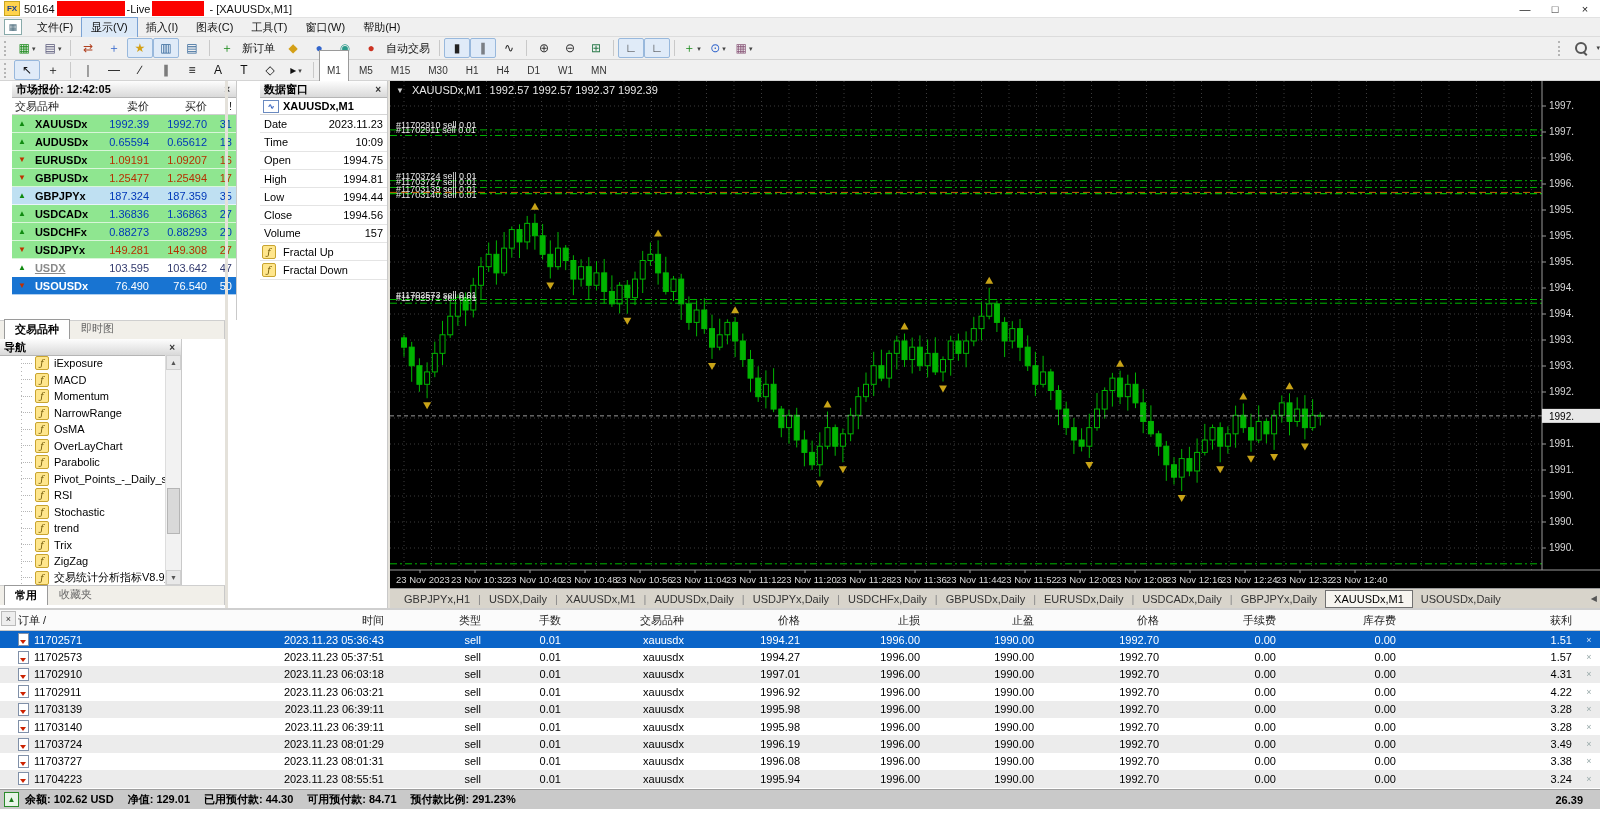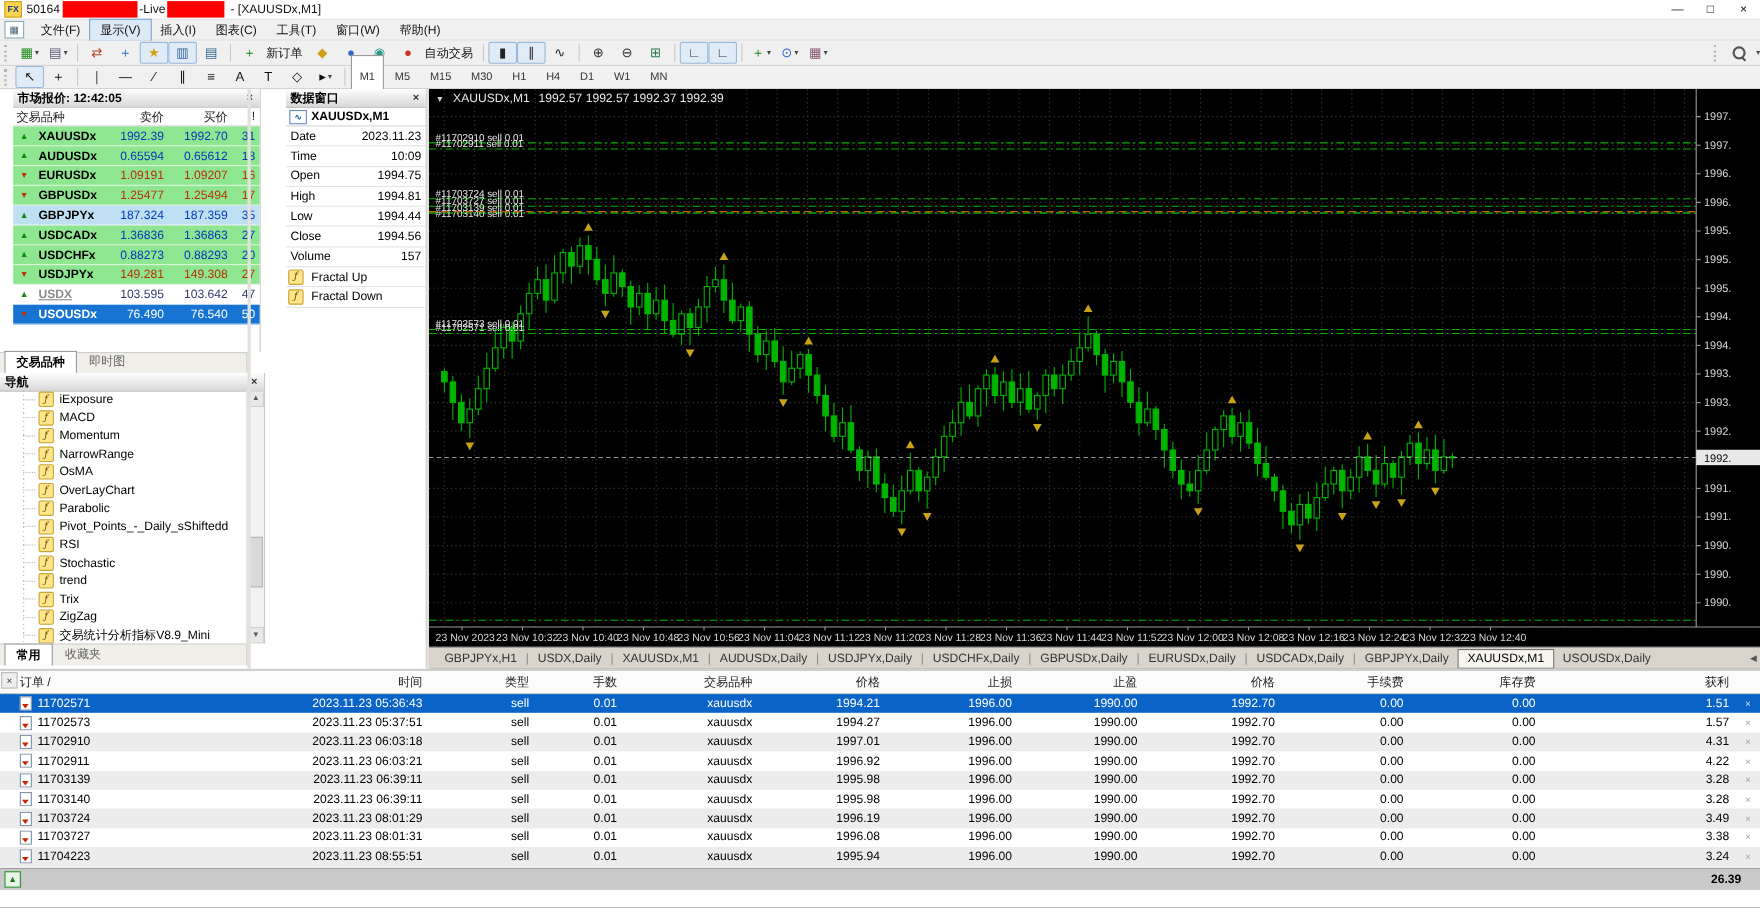--- a/index.html
+++ b/index.html
@@ -58,7 +58,7 @@
   #mw-tabs{top:320px;} #nav-tabs{top:585px;height:20px;}
   .ptab{padding:2px 10px;font-size:11px;color:#666;border:1px solid transparent;}
   .ptab.active{background:#ffffff;border:1px solid #9a9a9a;border-bottom:none;color:#000;font-weight:bold;}
-  #navigator{position:absolute;left:0;top:339px;width:241px;height:246px;background:#fff;border-right:1px solid #c9c9c9;box-sizing:border-box;overflow:hidden;}
+  #navigator{position:absolute;left:0;top:339px;width:182px;height:246px;background:#fff;border-right:1px solid #c9c9c9;box-sizing:border-box;overflow:hidden;}
   #nav-list{position:absolute;left:0;top:16px;right:15px;bottom:0;overflow:hidden;
             background:repeating-linear-gradient(to bottom,#b5b5b5 0 1px,transparent 1px 4px);
             background-size:1px 100%;background-position:21px 0;background-repeat:no-repeat;}

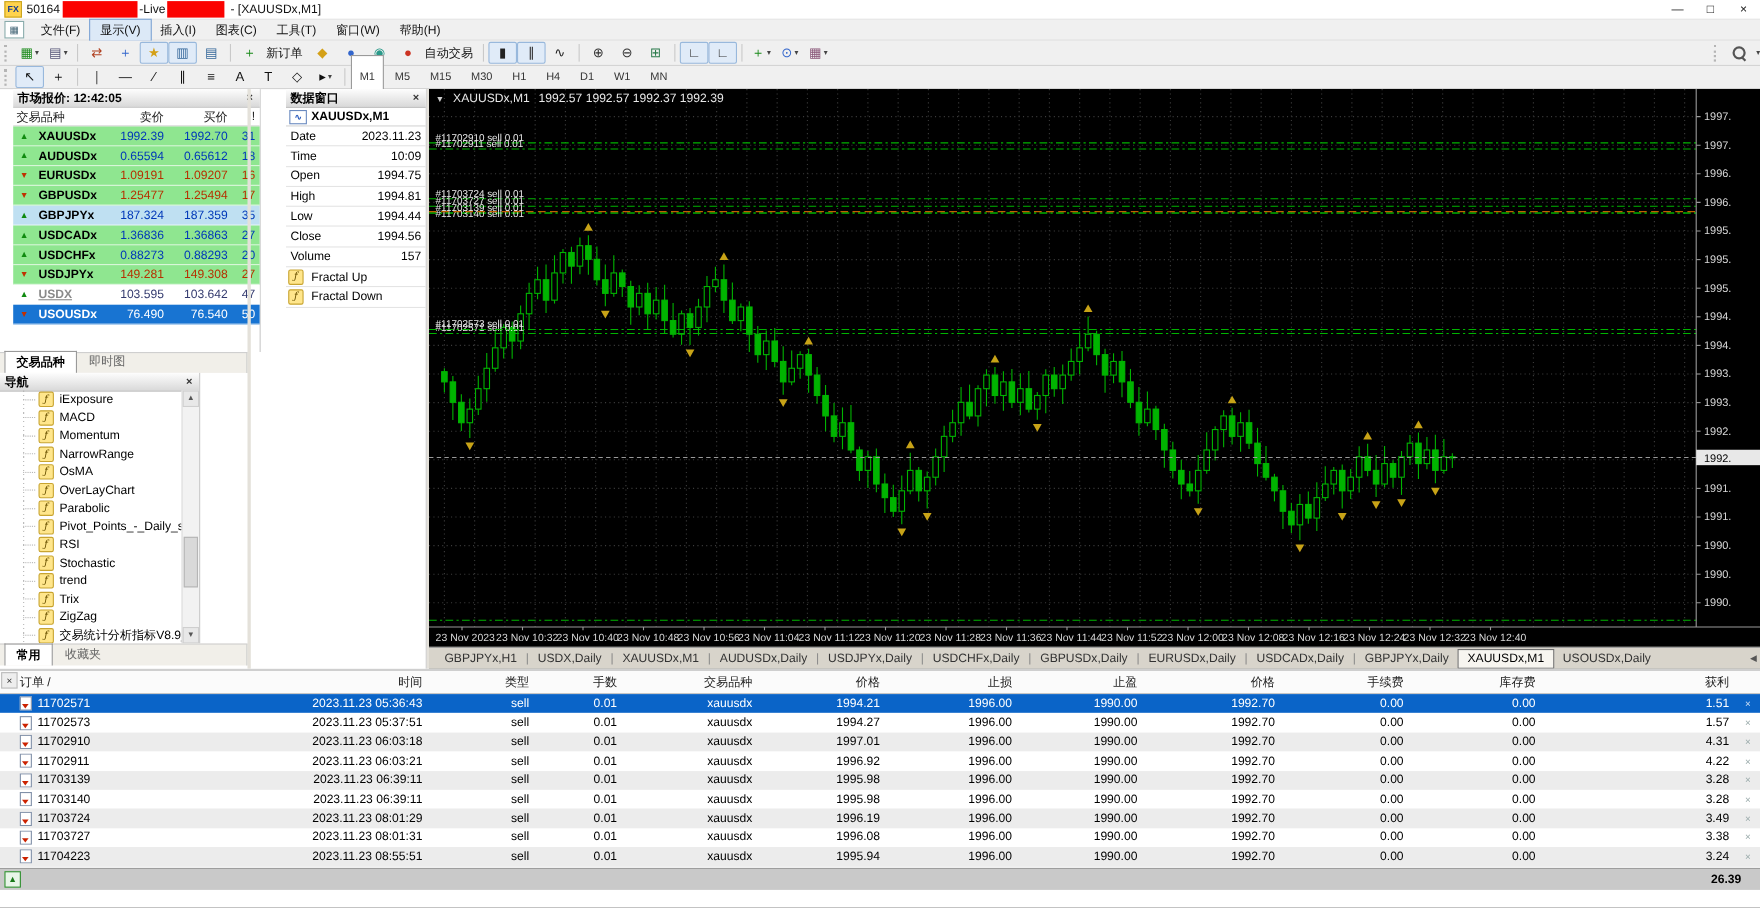--- a/index.html
+++ b/index.html
@@ -1206,6 +1206,13 @@
       </div>
     <div id="term-summary">
       <span id="sum-ico">▲</span>
+      <span id="sum-fields" style="display:flex;">
+          <span class="sum-field">余额: 102.62 USD</span>
+          <span class="sum-field">净值: 129.01</span>
+          <span class="sum-field">已用预付款: 44.30</span>
+          <span class="sum-field">可用预付款: 84.71</span>
+          <span class="sum-field">预付款比例: 291.23%</span>
+        </span>
       <span id="sum-total">26.39</span>
     </div>
   </div>

